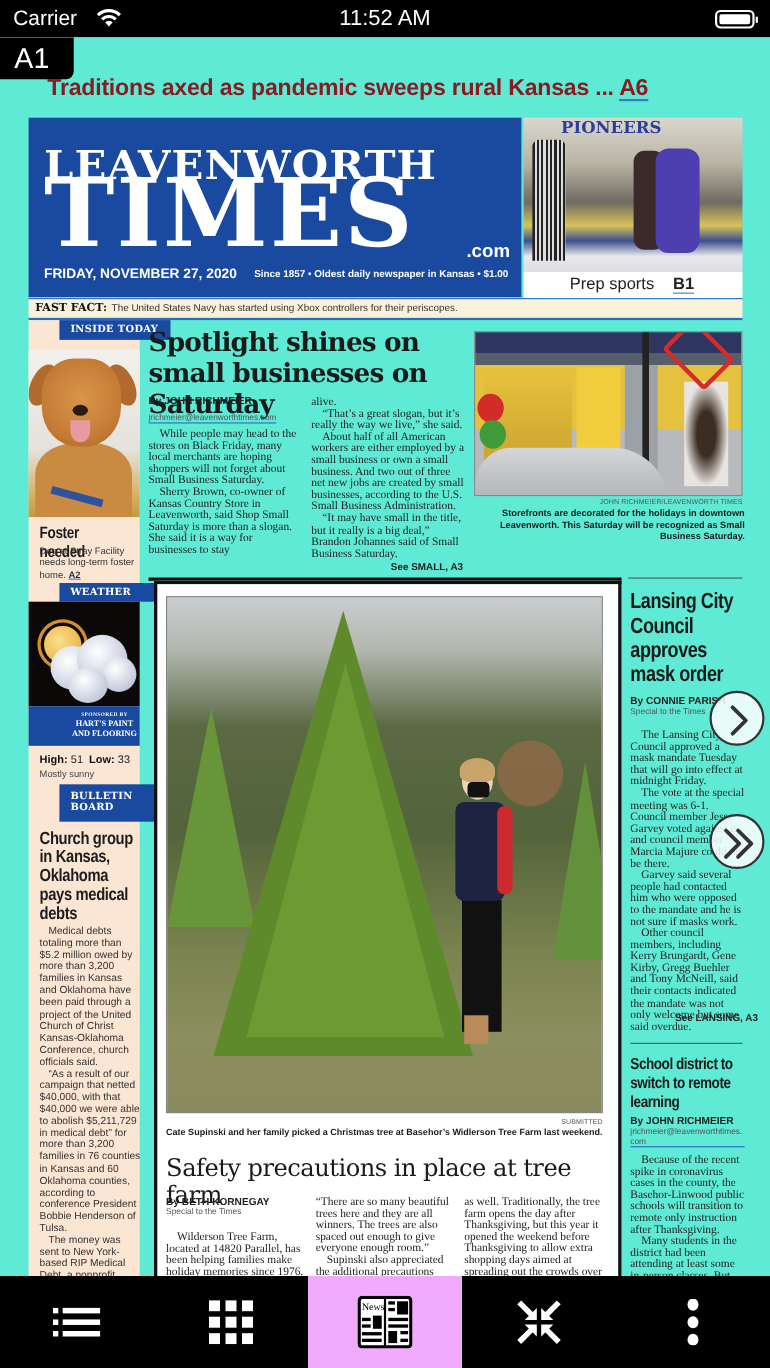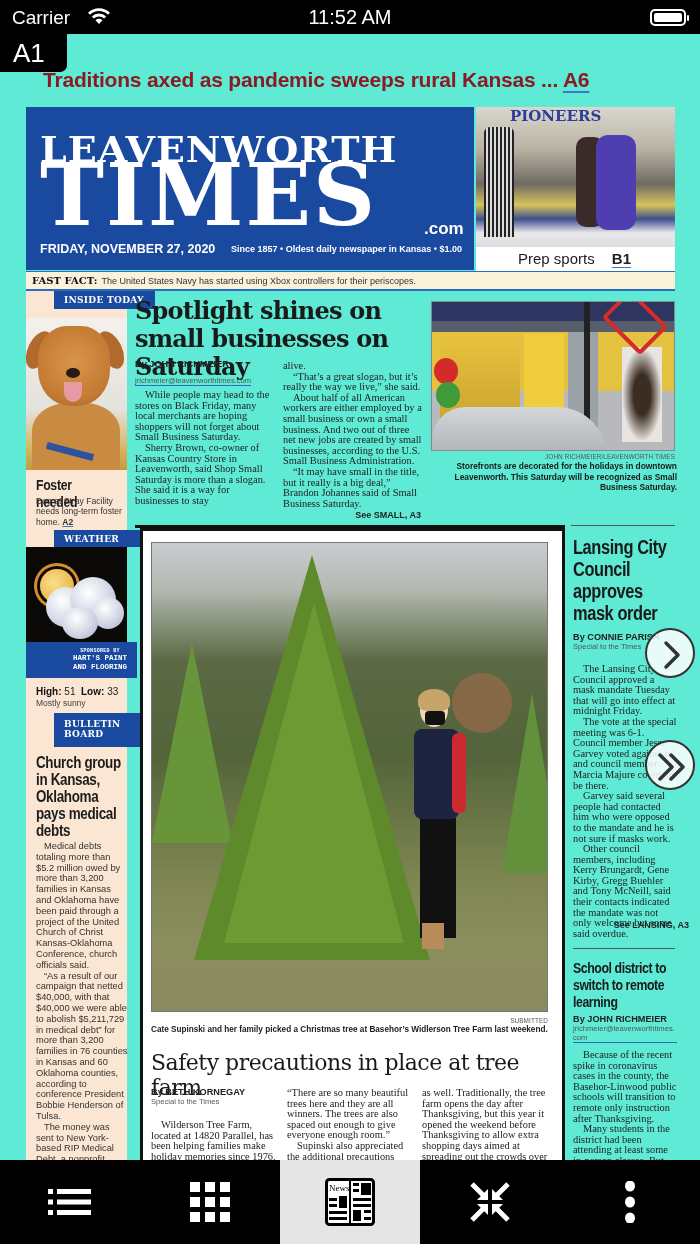--- a/index.html
+++ b/index.html
@@ -64,7 +64,7 @@
   .weather-img .c2 { position: absolute; left: 44px; top: 30px; width: 46px; height: 46px; background: radial-gradient(circle at 40% 35%, #ffffff, #aab3cc); border-radius: 50%; }
   .weather-img .c3 { position: absolute; left: 66px; top: 50px; width: 32px; height: 32px; background: radial-gradient(circle at 40% 35%, #ffffff, #aab3cc); border-radius: 50%; }
   .weather-img .c4 { position: absolute; left: 36px; top: 60px; width: 36px; height: 32px; background: radial-gradient(circle at 40% 35%, #ffffff, #aab3cc); border-radius: 50%; }
-  .sponsor { position: absolute; left: 0; top: 351px; width: 111px; height: 36px; background: #1a4aa0; color: #fff; text-align: center; font-family: Liberation Mono, monospace; font-weight: bold; padding-left: 37px; }
+  .sponsor { position: absolute; left: 0; top: 351px; width: 101px; height: 36px; background: #1a4aa0; color: #fff; text-align: center; font-family: Liberation Serif, serif; font-weight: bold; padding-left: 37px; }
   .sponsor .s1 { font-size: 5px; padding-top: 6px; letter-spacing: 0.3px; }
   .sponsor .s2 { font-size: 7.5px; line-height: 9px; }
   .hilo { position: absolute; left: 10px; top: 395px; font-size: 10px; color: #222; }

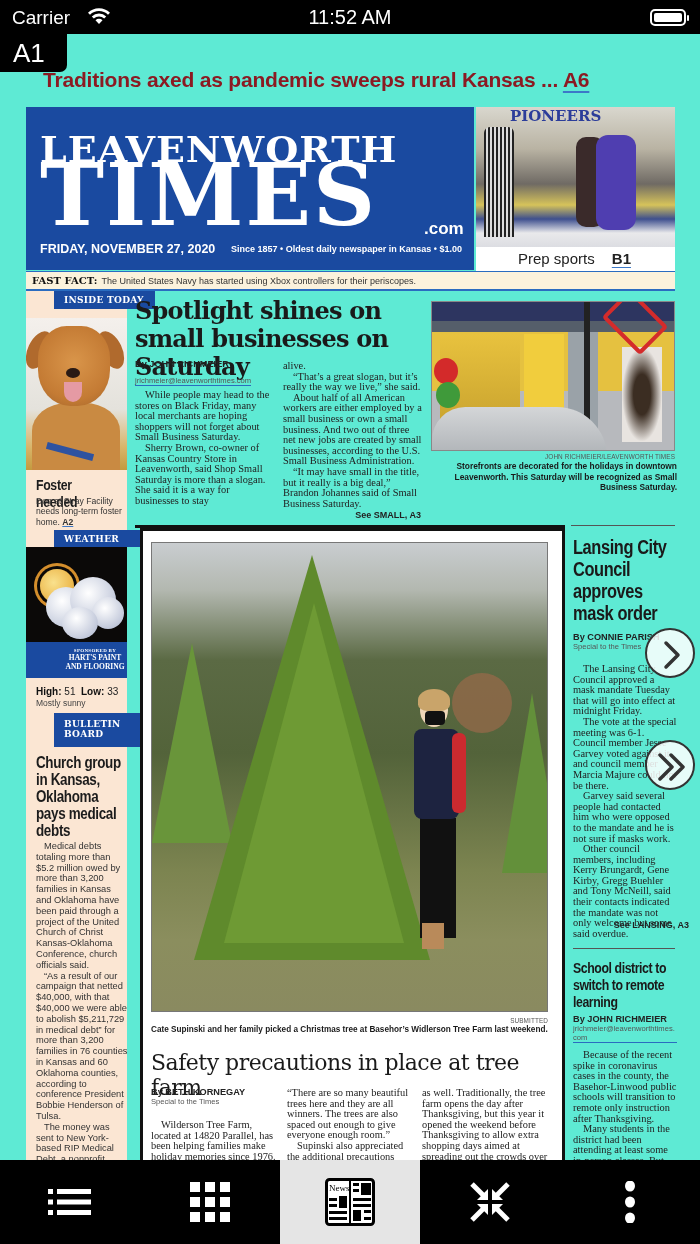--- a/index.html
+++ b/index.html
@@ -124,7 +124,7 @@
   
   .toolbar { position: absolute; left: 0; top: 1160px; width: 700px; height: 84px; background: #000; display: flex; }
   .tb-btn { flex: 1; position: relative; }
-  .tb-btn.active { background: #e5e5e5; }
+  .tb-btn.active { background: #f0abfc; }
   .tb-btn svg { position: absolute; left: 50%; top: 50%; transform: translate(-50%, -50%); }
 </style>
 </head>

